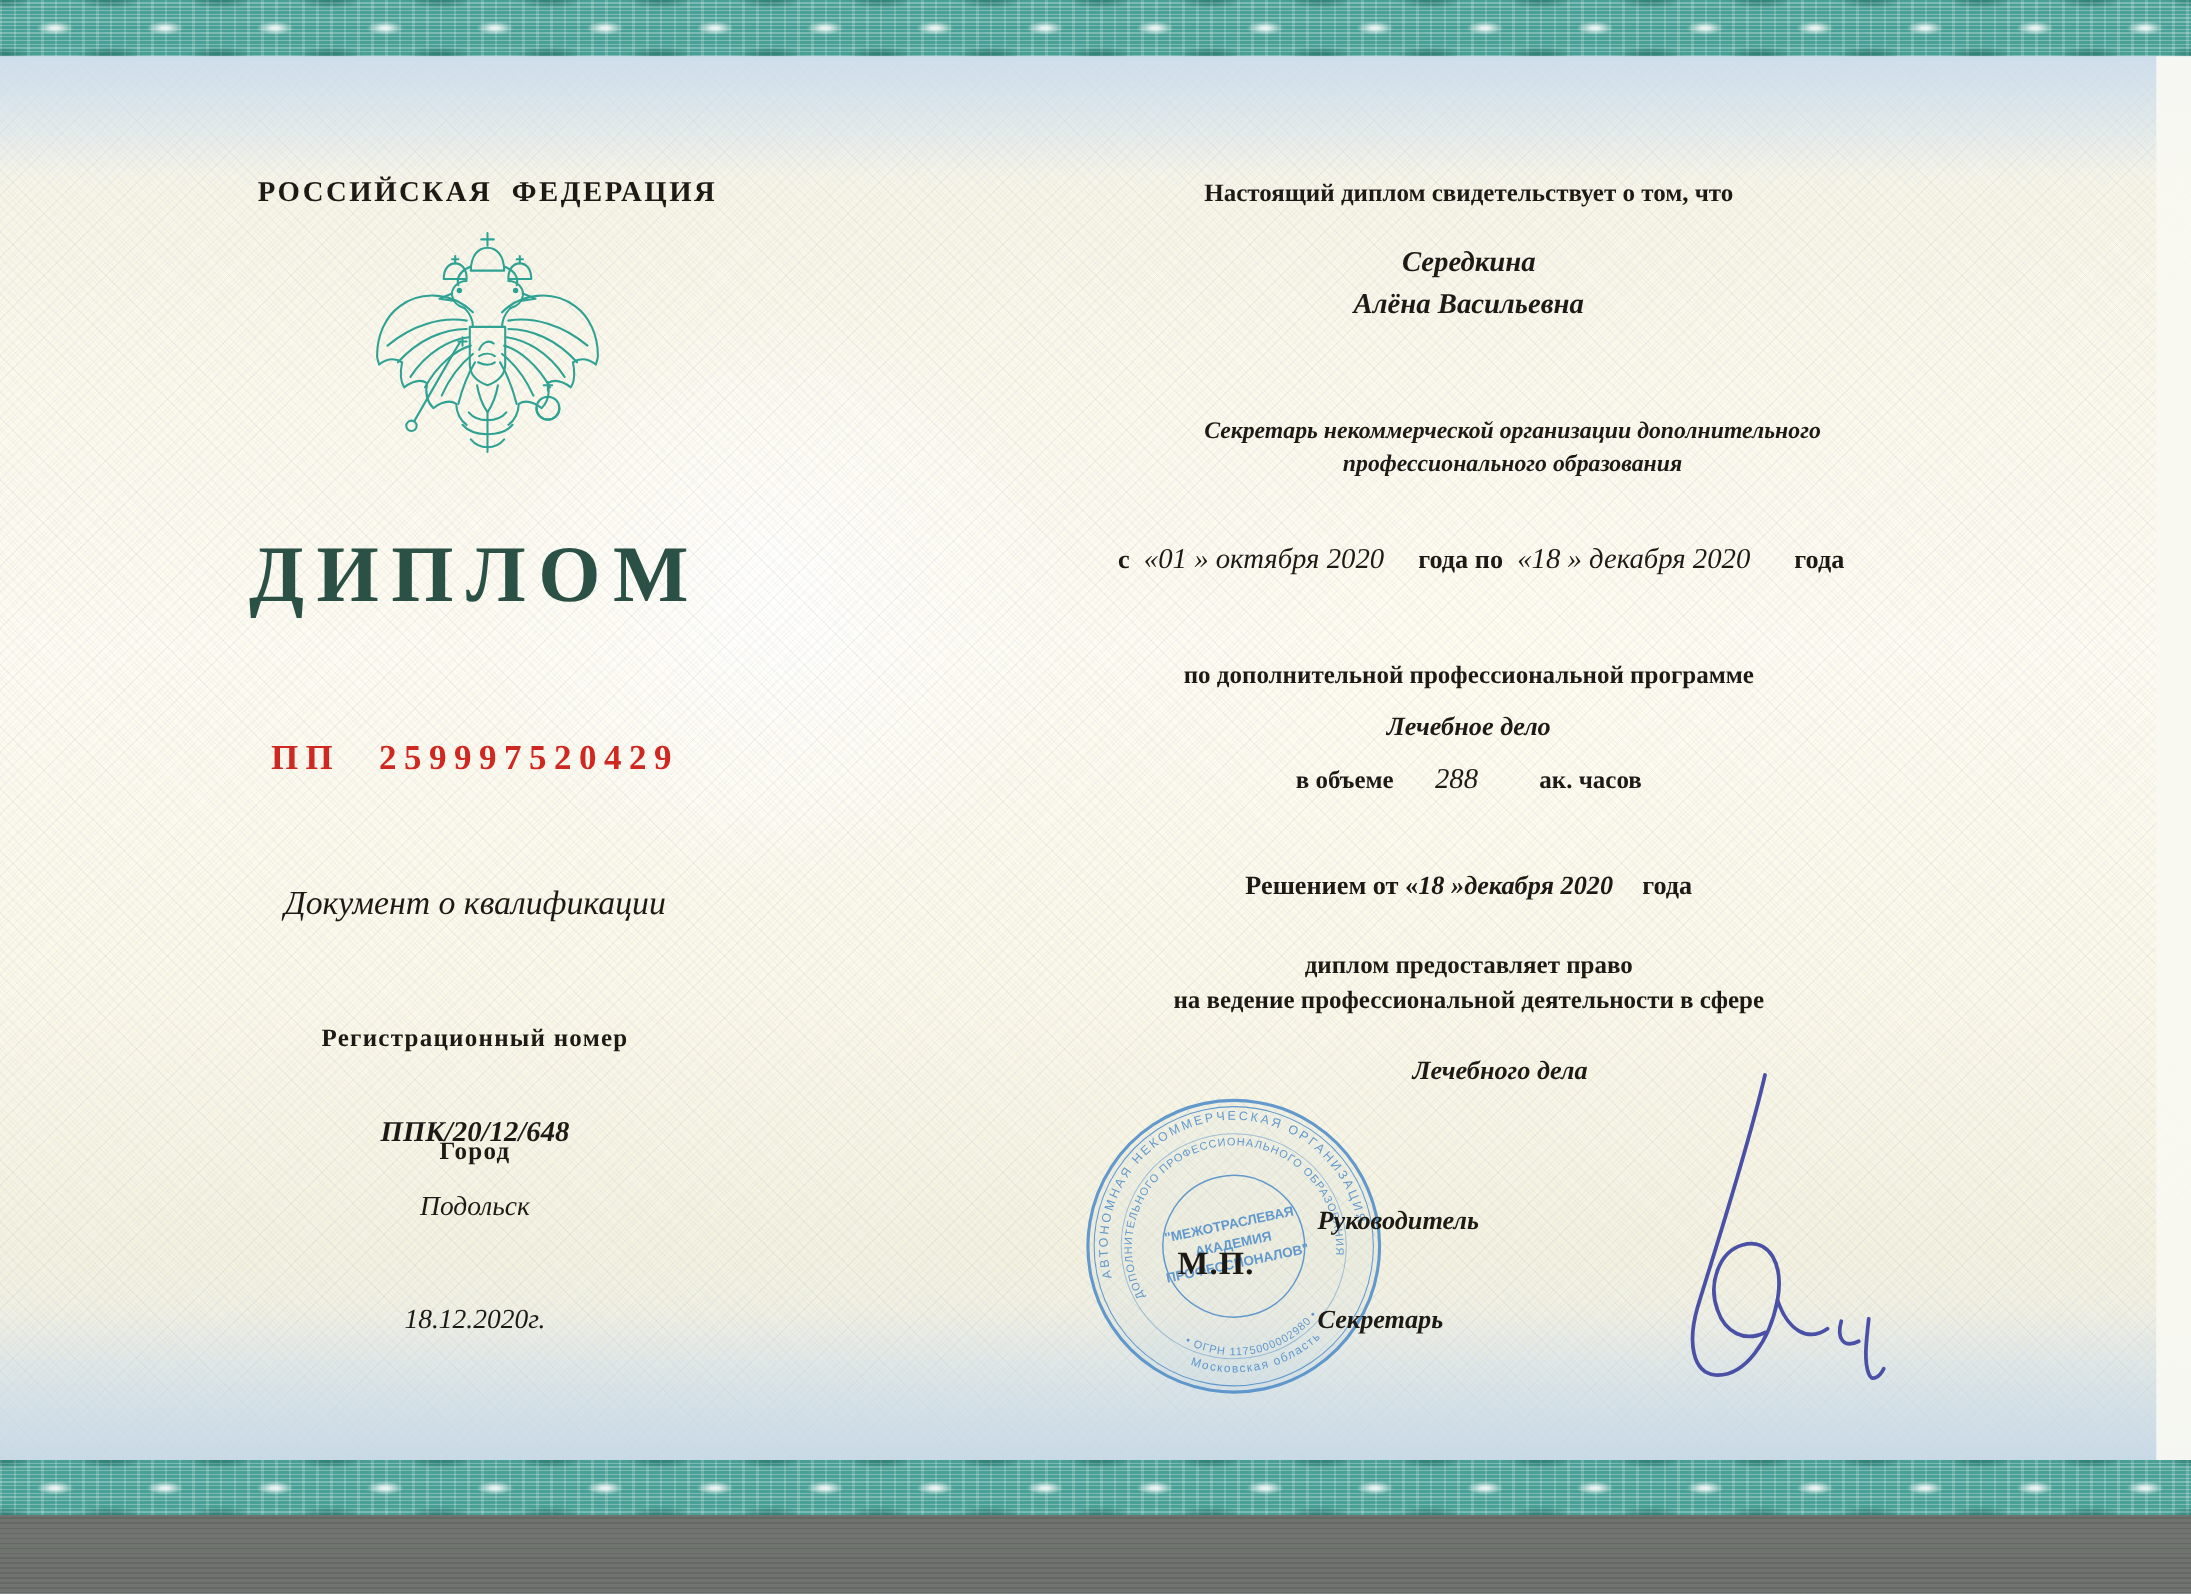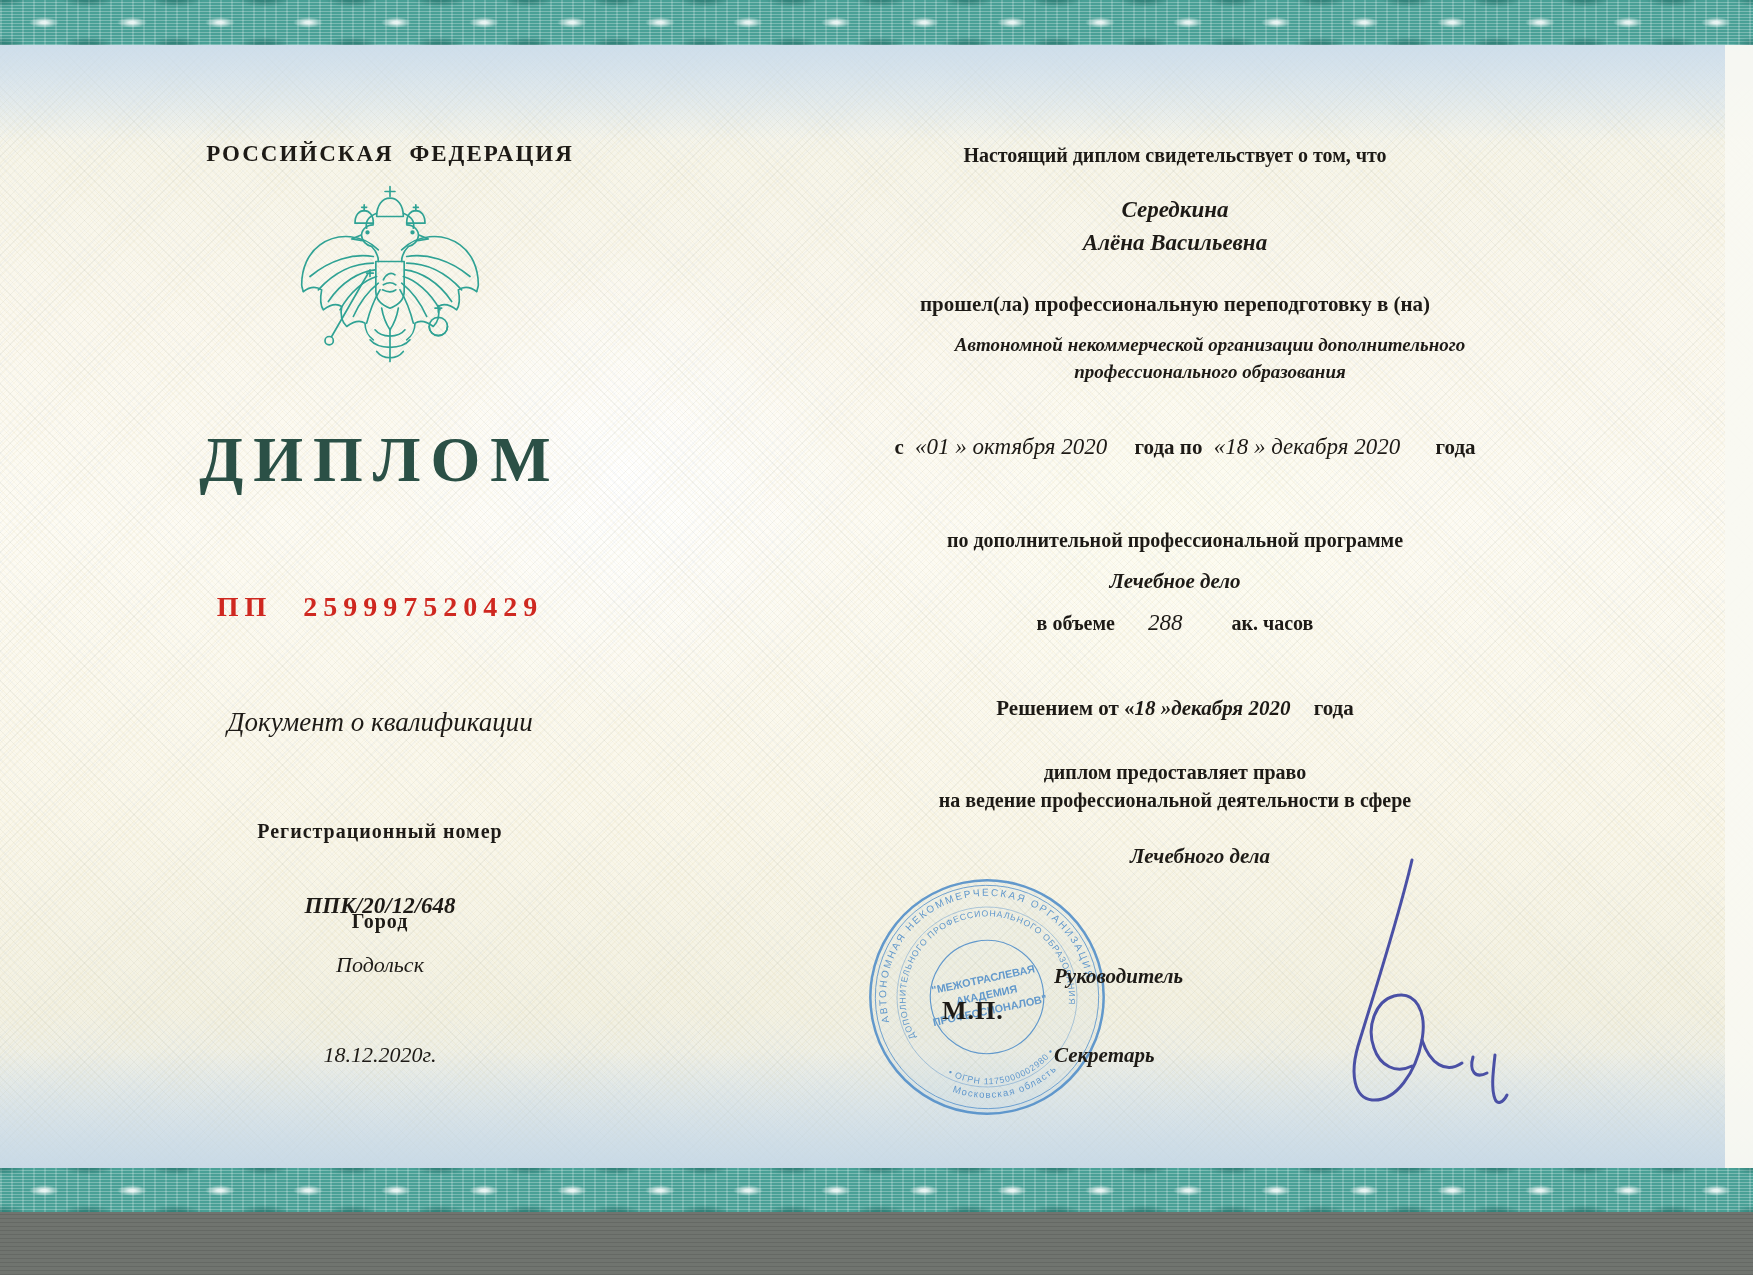--- a/index.html
+++ b/index.html
@@ -112,7 +112,6 @@
   <div class="abs c txt b i" style="left:845px;top:196px;width:660px;font-size:23px;">Середкина</div>
   <div class="abs c txt b i" style="left:845px;top:229px;width:660px;font-size:23px;">Алёна Васильевна</div>
 
-  <div class="abs c txt b" style="left:845px;top:291px;width:660px;font-size:21px;">прошел(ла) профессиональную переподготовку в (на)</div>
 
   <div class="abs c txt b i" style="left:880px;top:333px;width:660px;font-size:19px;">Автономной некоммерческой организации дополнительного</div>
   <div class="abs c txt b i" style="left:880px;top:360px;width:660px;font-size:19px;">профессионального образования</div>

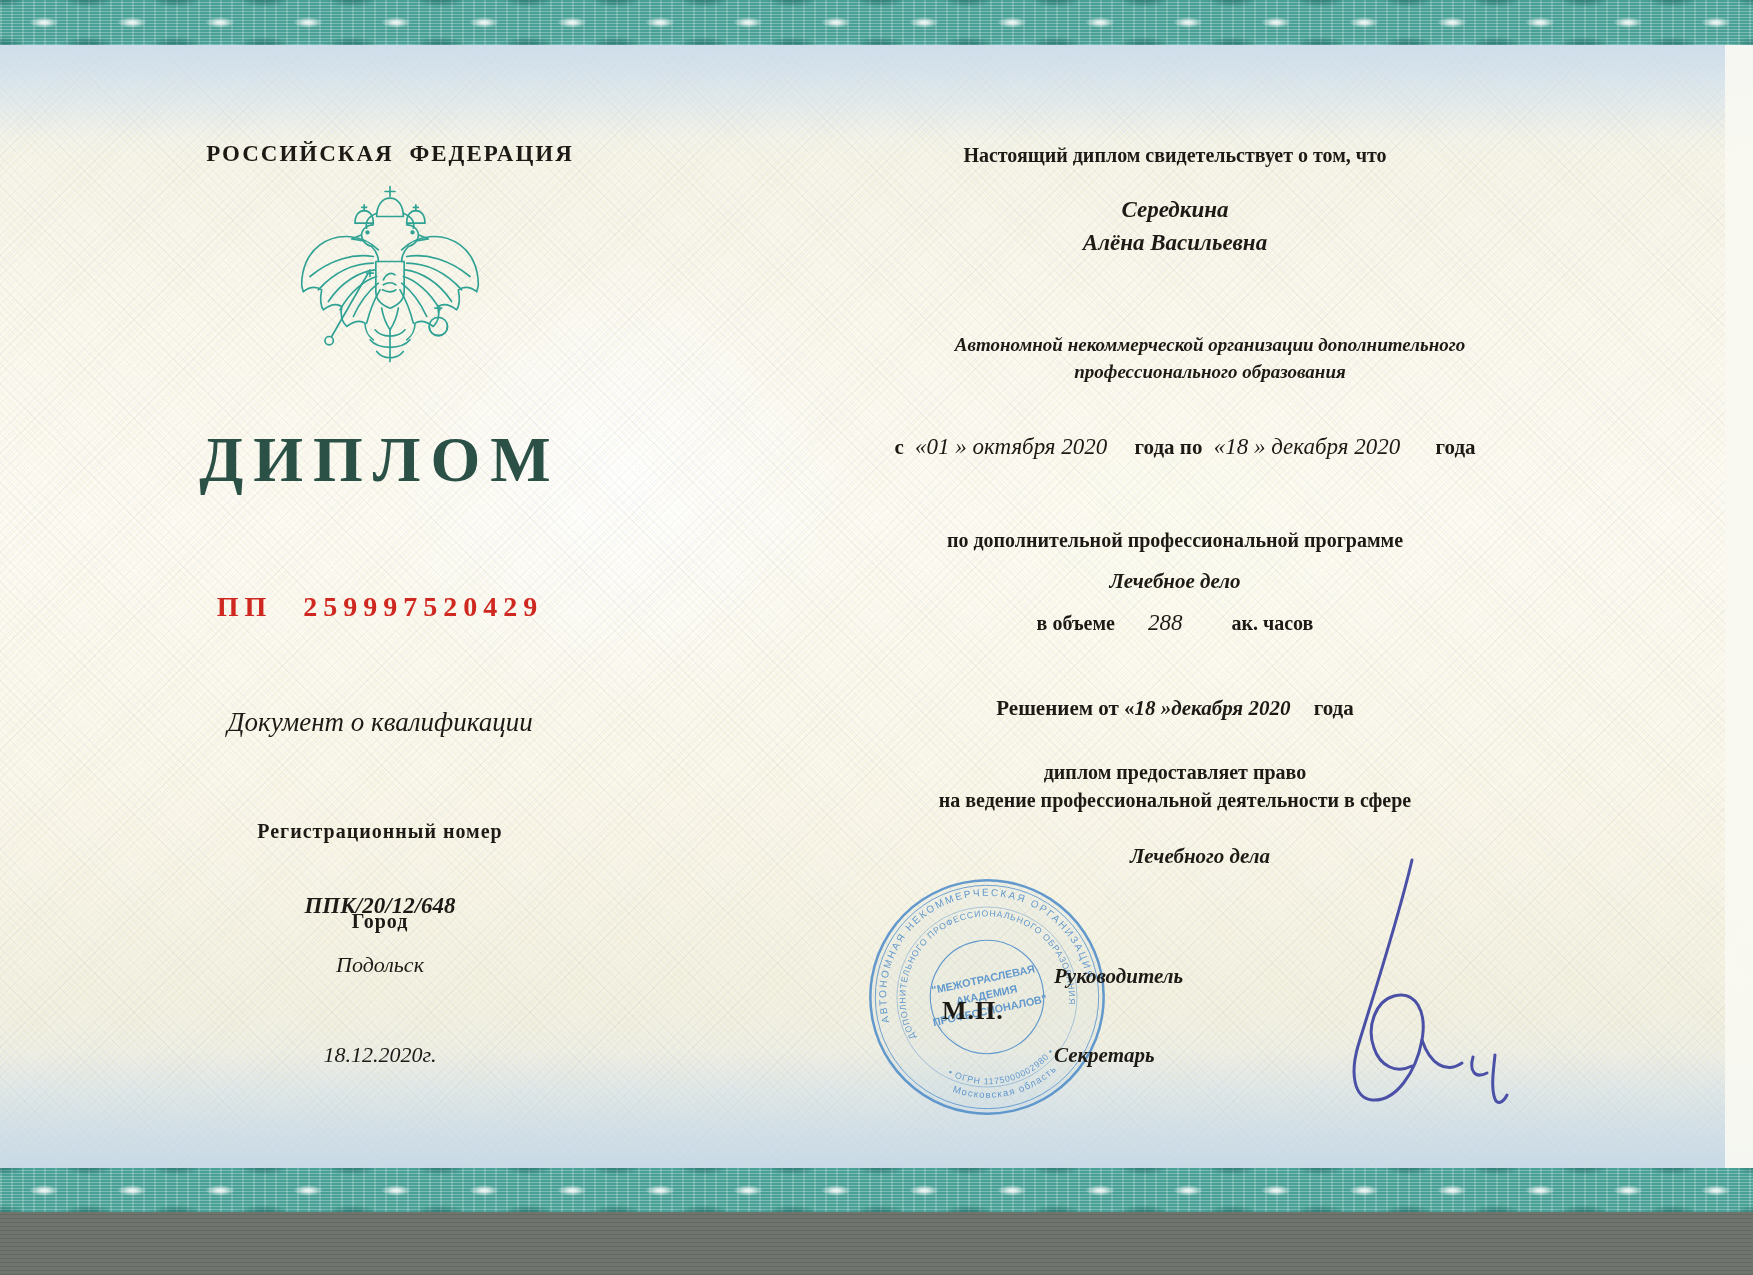--- a/index.html
+++ b/index.html
@@ -113,7 +113,7 @@
   <div class="abs c txt b i" style="left:845px;top:229px;width:660px;font-size:23px;">Алёна Васильевна</div>
 
 
-  <div class="abs c txt b i" style="left:880px;top:333px;width:660px;font-size:19px;">Автономной некоммерческой организации дополнительного</div>
+  <div class="abs c txt b i" style="left:880px;top:333px;width:660px;font-size:19px;">Секретарь некоммерческой организации дополнительного</div>
   <div class="abs c txt b i" style="left:880px;top:360px;width:660px;font-size:19px;">профессионального образования</div>
 
   <div class="abs c txt" style="left:845px;top:433px;width:680px;font-size:21px;">

